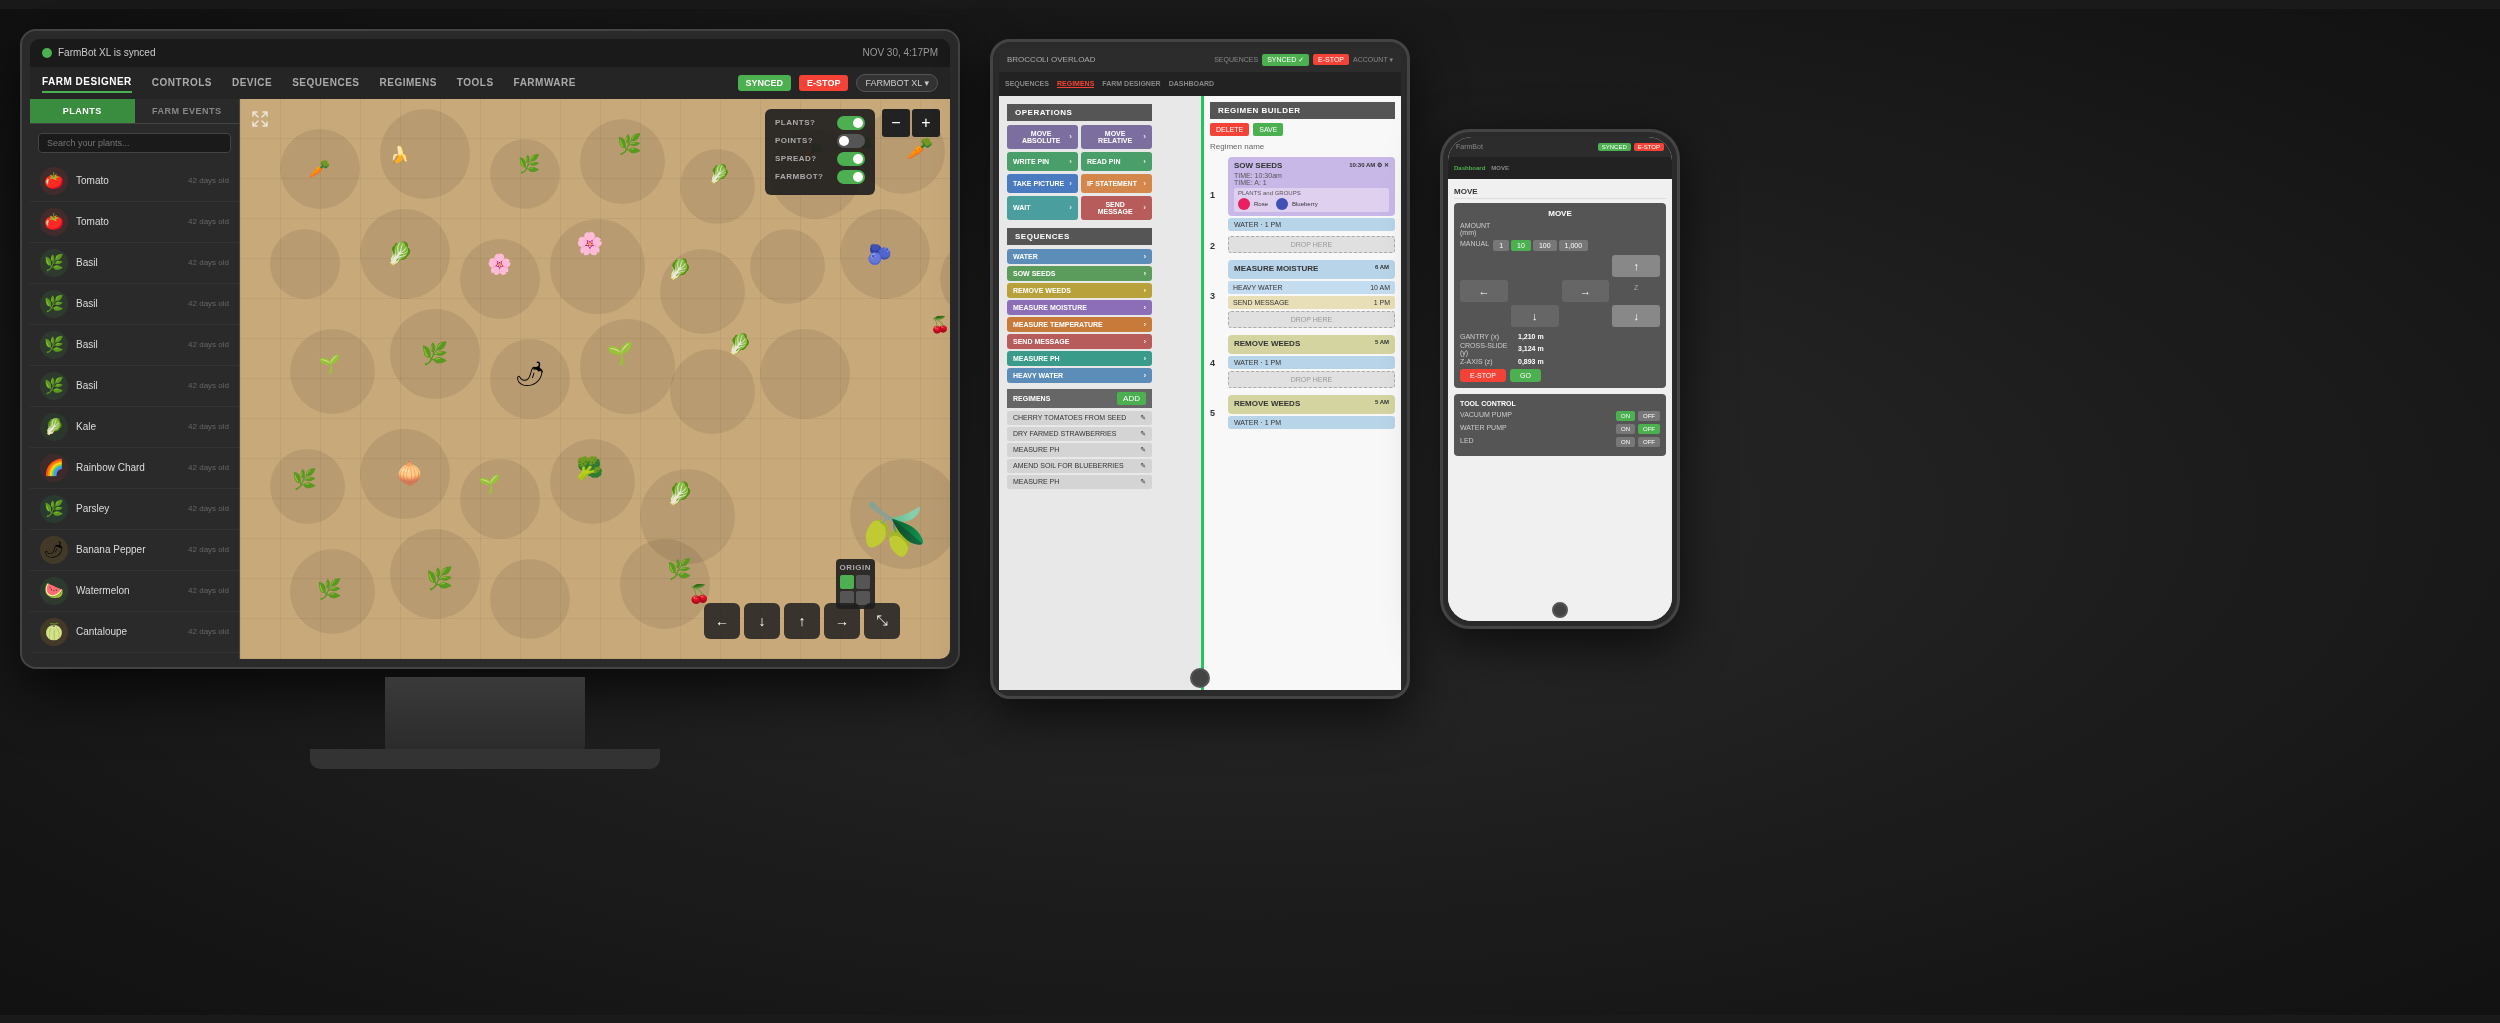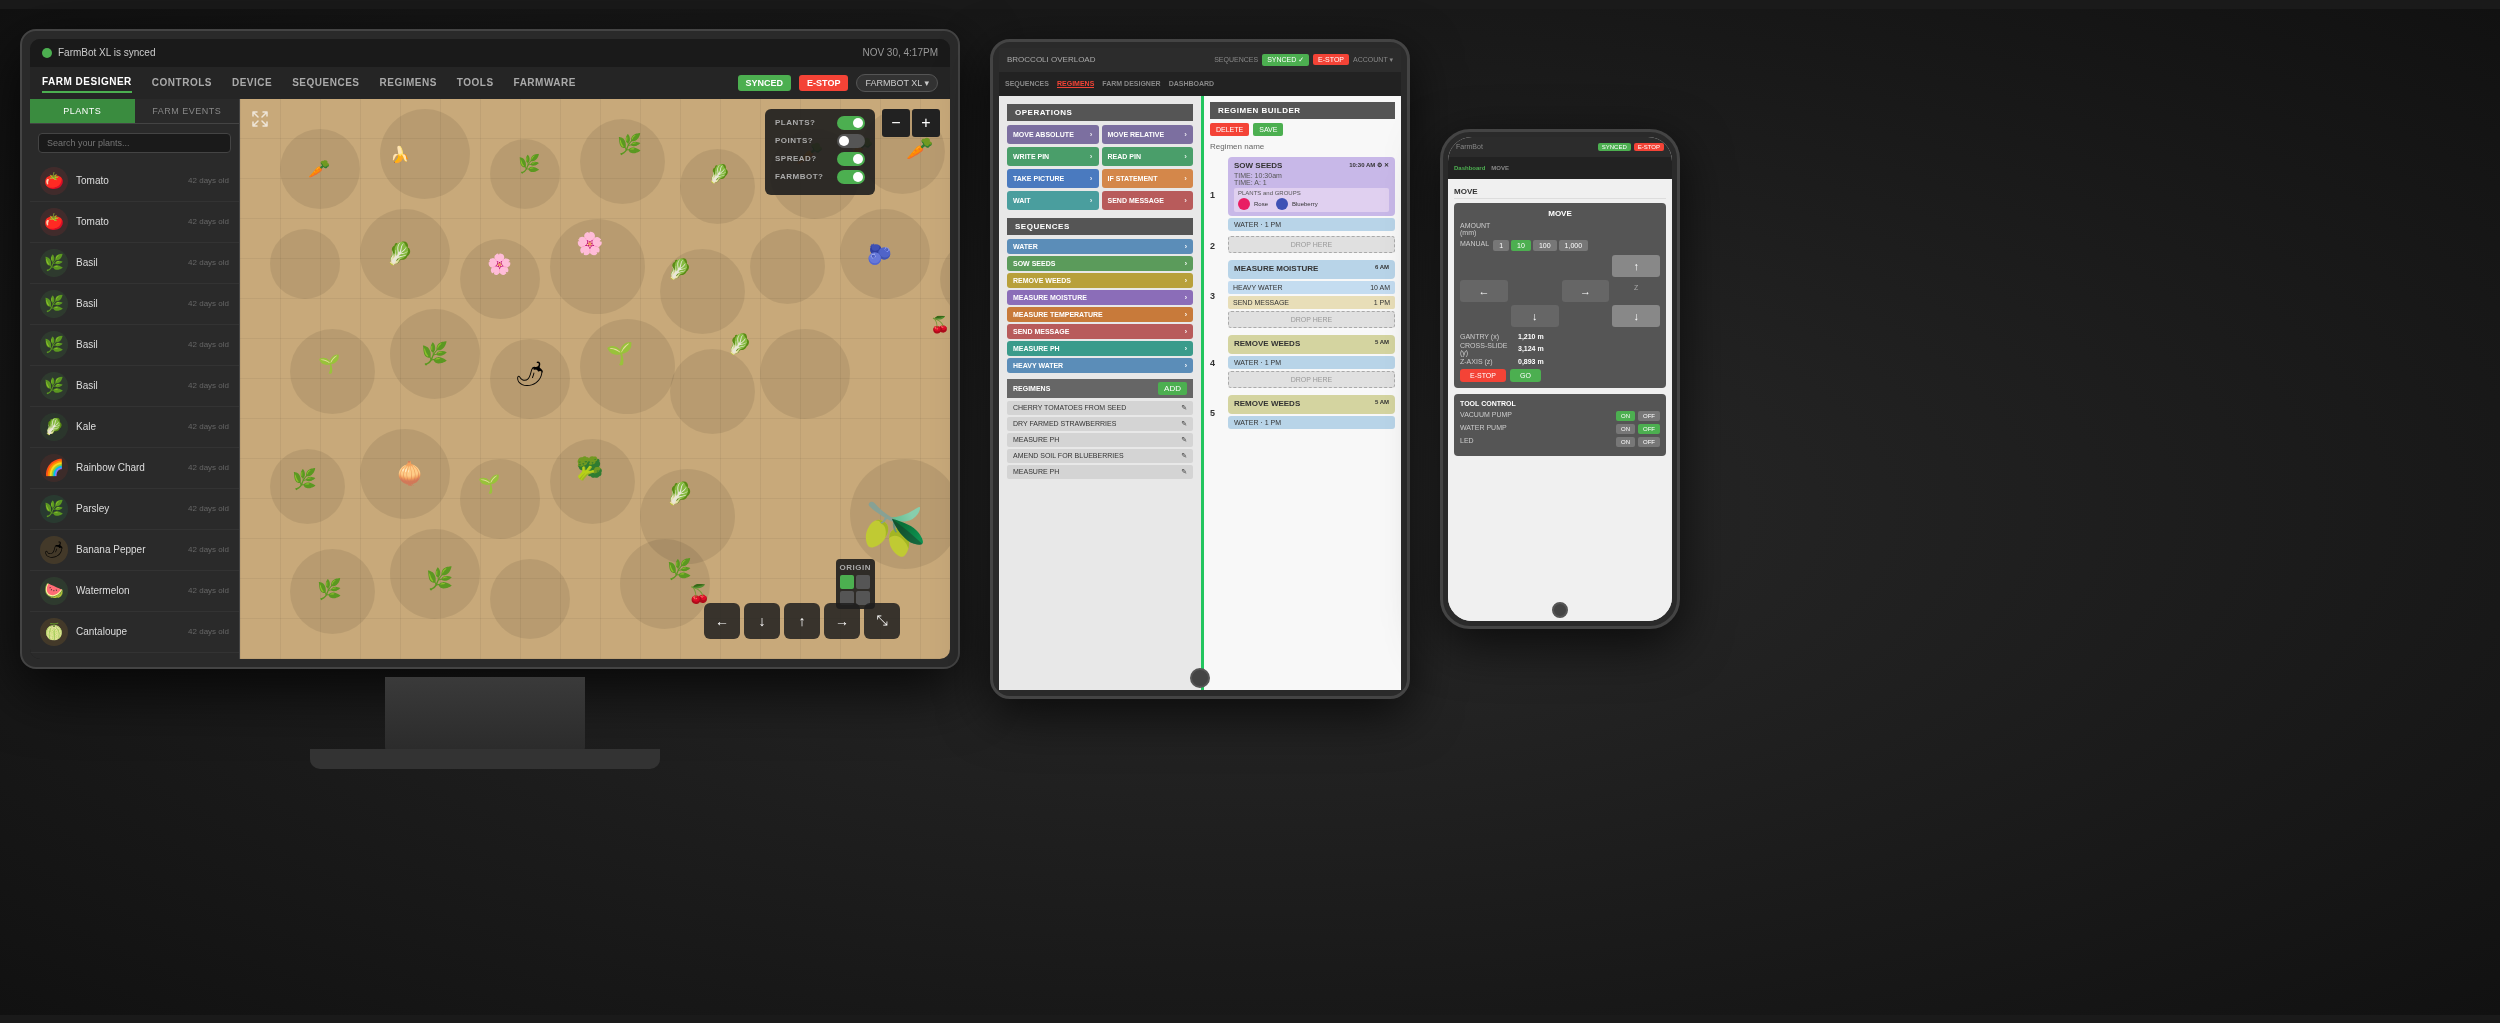--- a/index.html
+++ b/index.html
@@ -196,7 +196,7 @@
       padding: 7px 0;
       text-align: center;
       font-size: 9px;
-      font-weight: normal;
+      font-weight: bold;
       color: #888;
       cursor: pointer;
       letter-spacing: 0.5px;

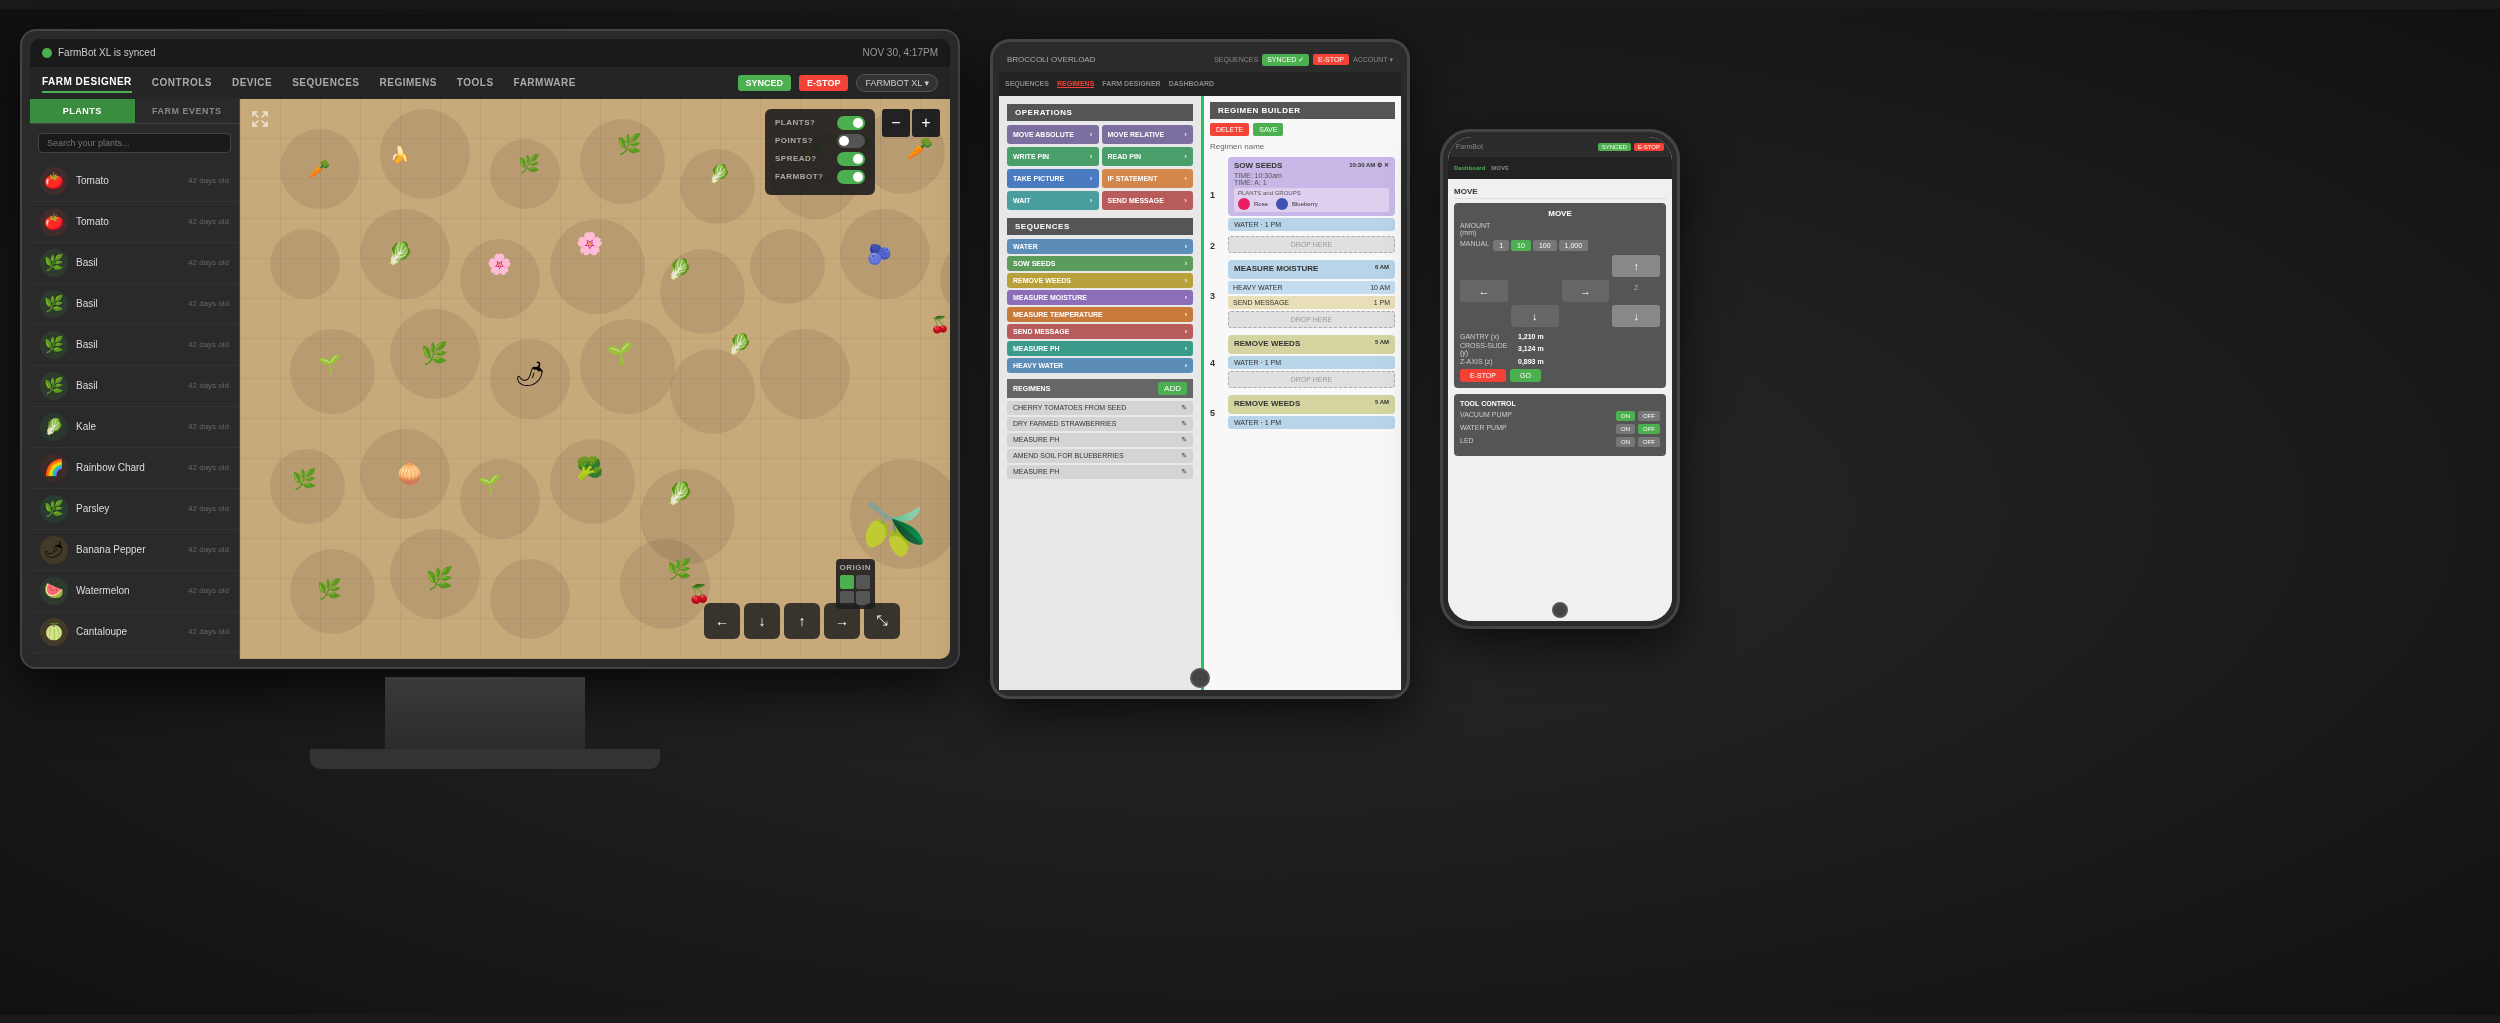--- a/index.html
+++ b/index.html
@@ -493,6 +493,7 @@
       display: flex;
       height: calc(100% - 48px);
       background: #e8e8e8;
+      gap: 41px;
     }
 
     .tablet-panel {

